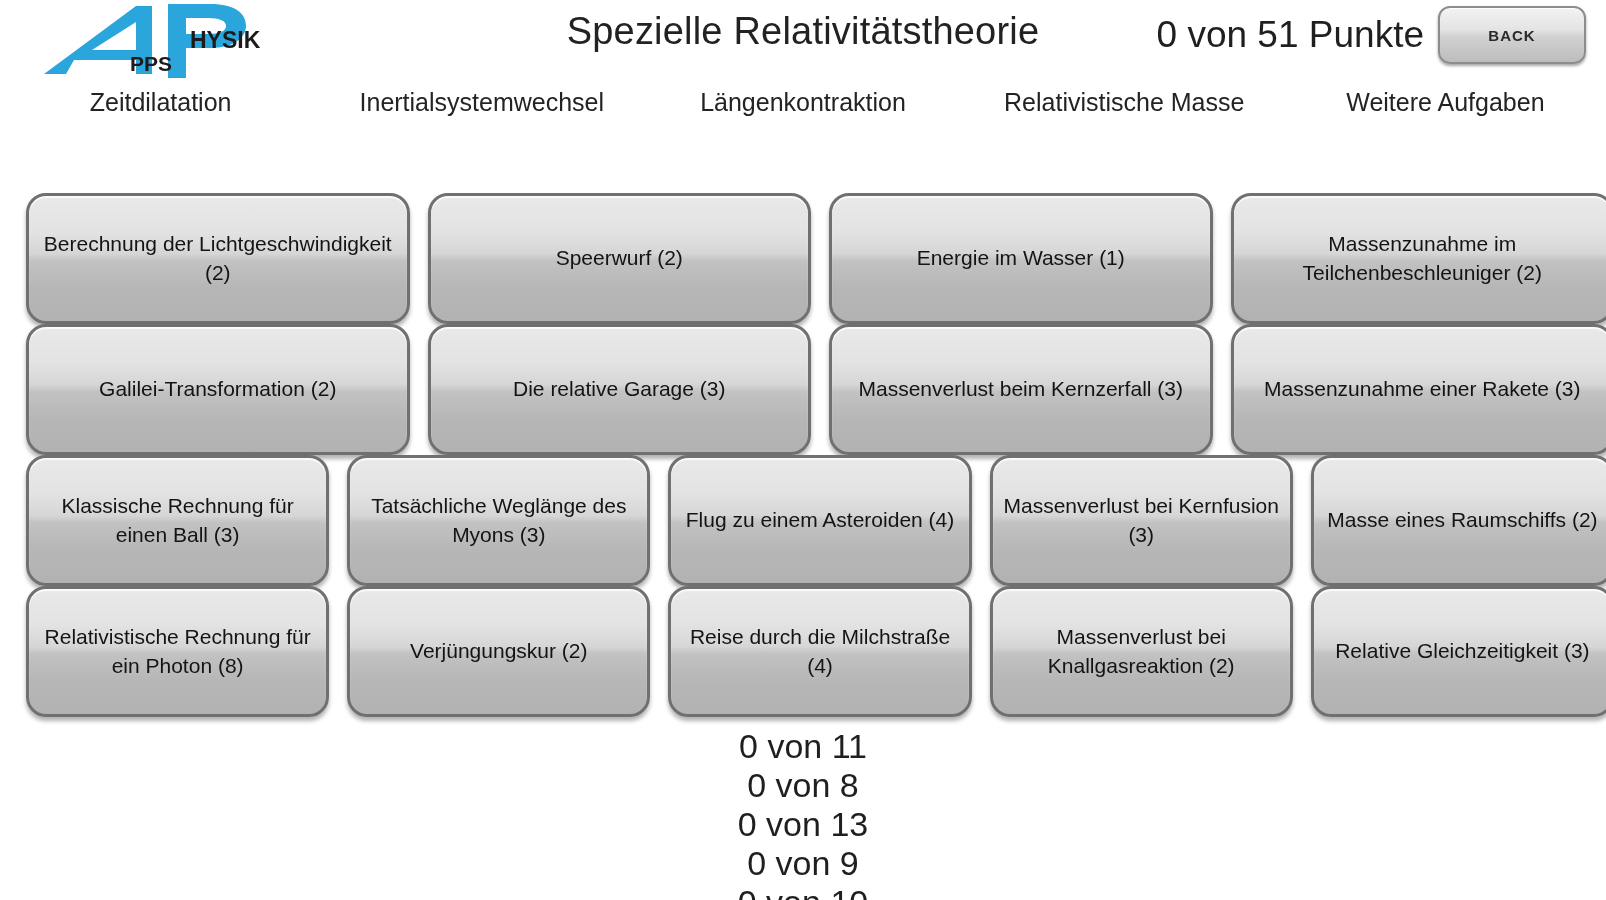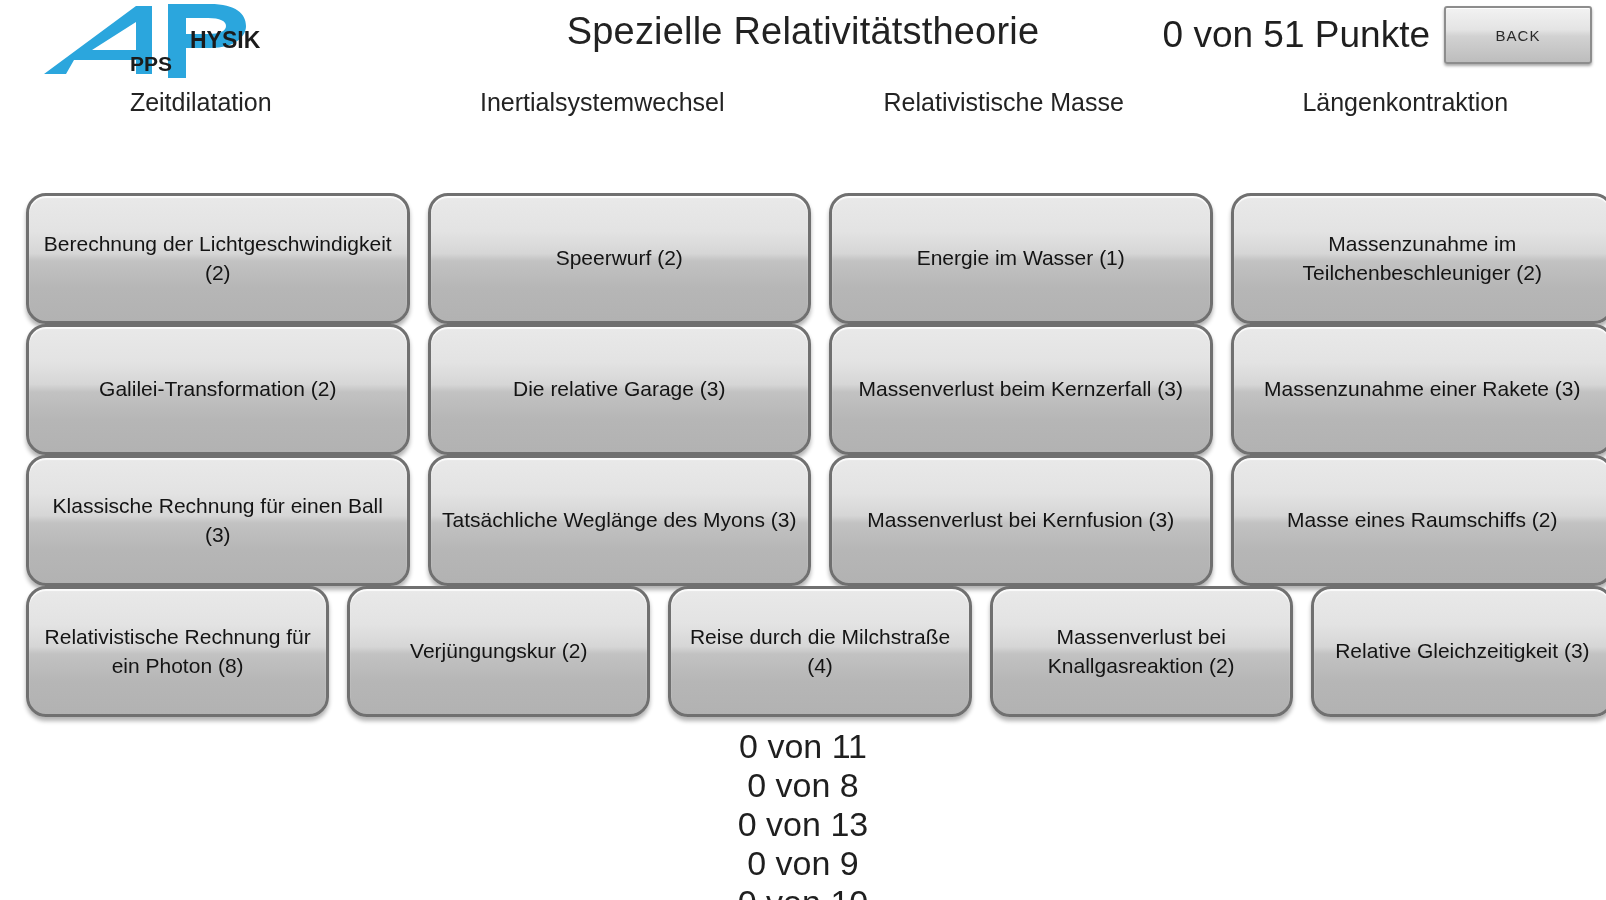--- a/index.html
+++ b/index.html
@@ -45,7 +45,7 @@
 
   .points-area {
     position: absolute;
-    right: 14px;
+    right: 20px;
     top: 6px;
     display: flex;
     align-items: center;

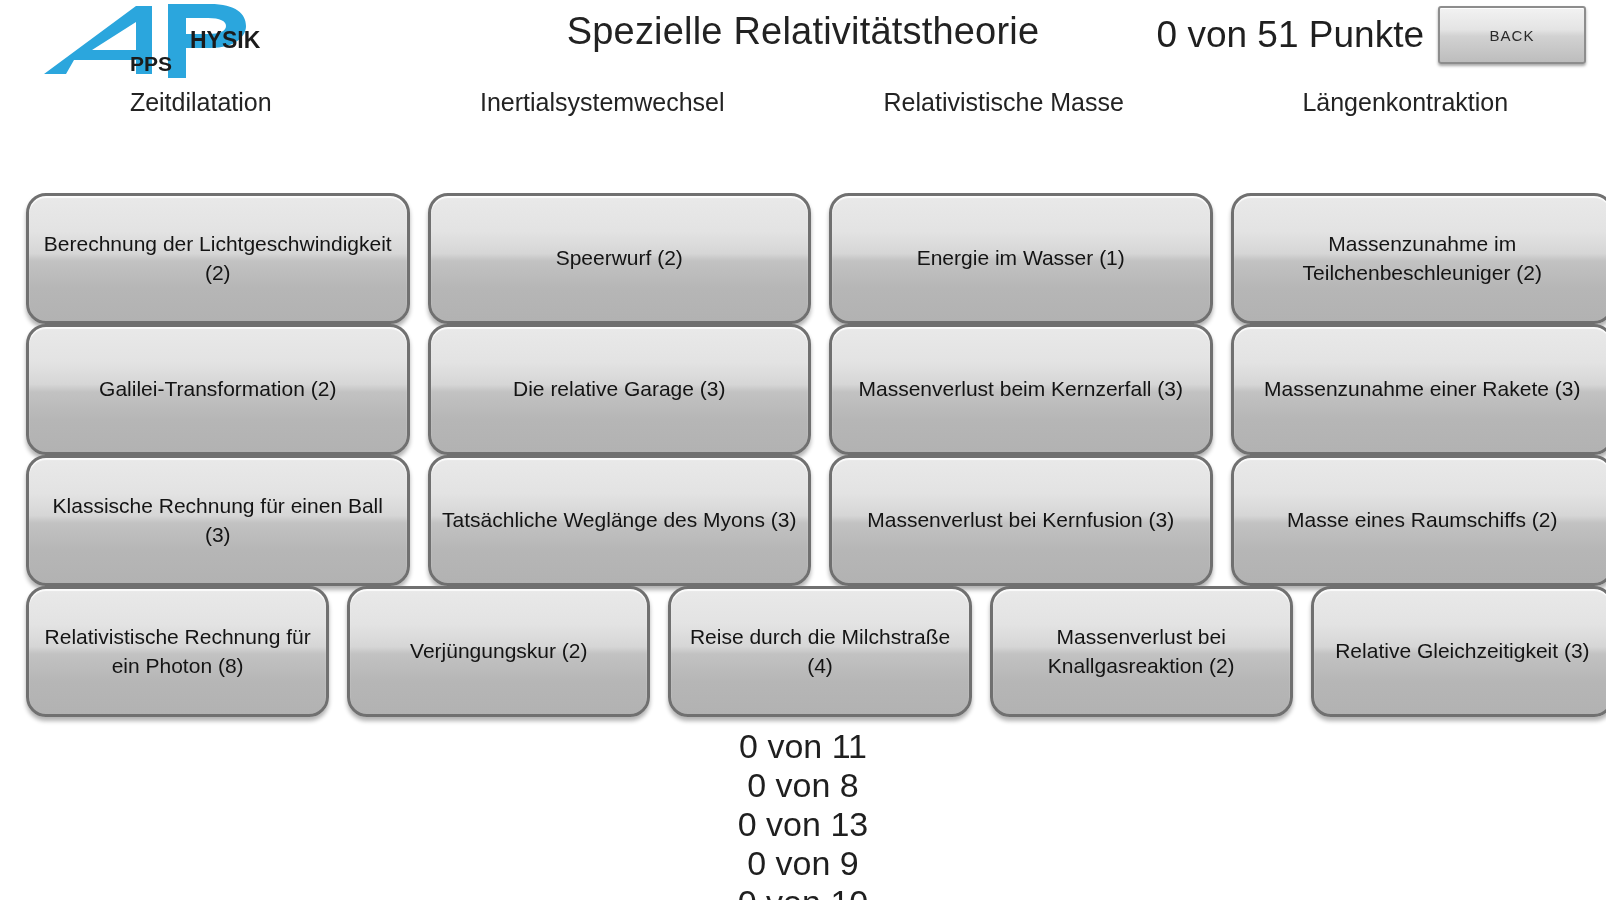--- a/index.html
+++ b/index.html
@@ -59,7 +59,7 @@
   .back-button {
     width: 148px;
     height: 58px;
-    border-radius: 3px;
+    border-radius: 12px;
     border: 2px solid #8d8d8d;
     background: linear-gradient(to bottom,
         #f2f2f2 0%, #e4e4e4 40%, #d2d2d2 52%, #bdbdbd 100%);
@@ -68,7 +68,7 @@
     align-items: center;
     justify-content: center;
     font-size: 15px;
-    font-weight: 400;
+    font-weight: 700;
     letter-spacing: 1px;
     color: #2a2a2a;
     cursor: pointer;

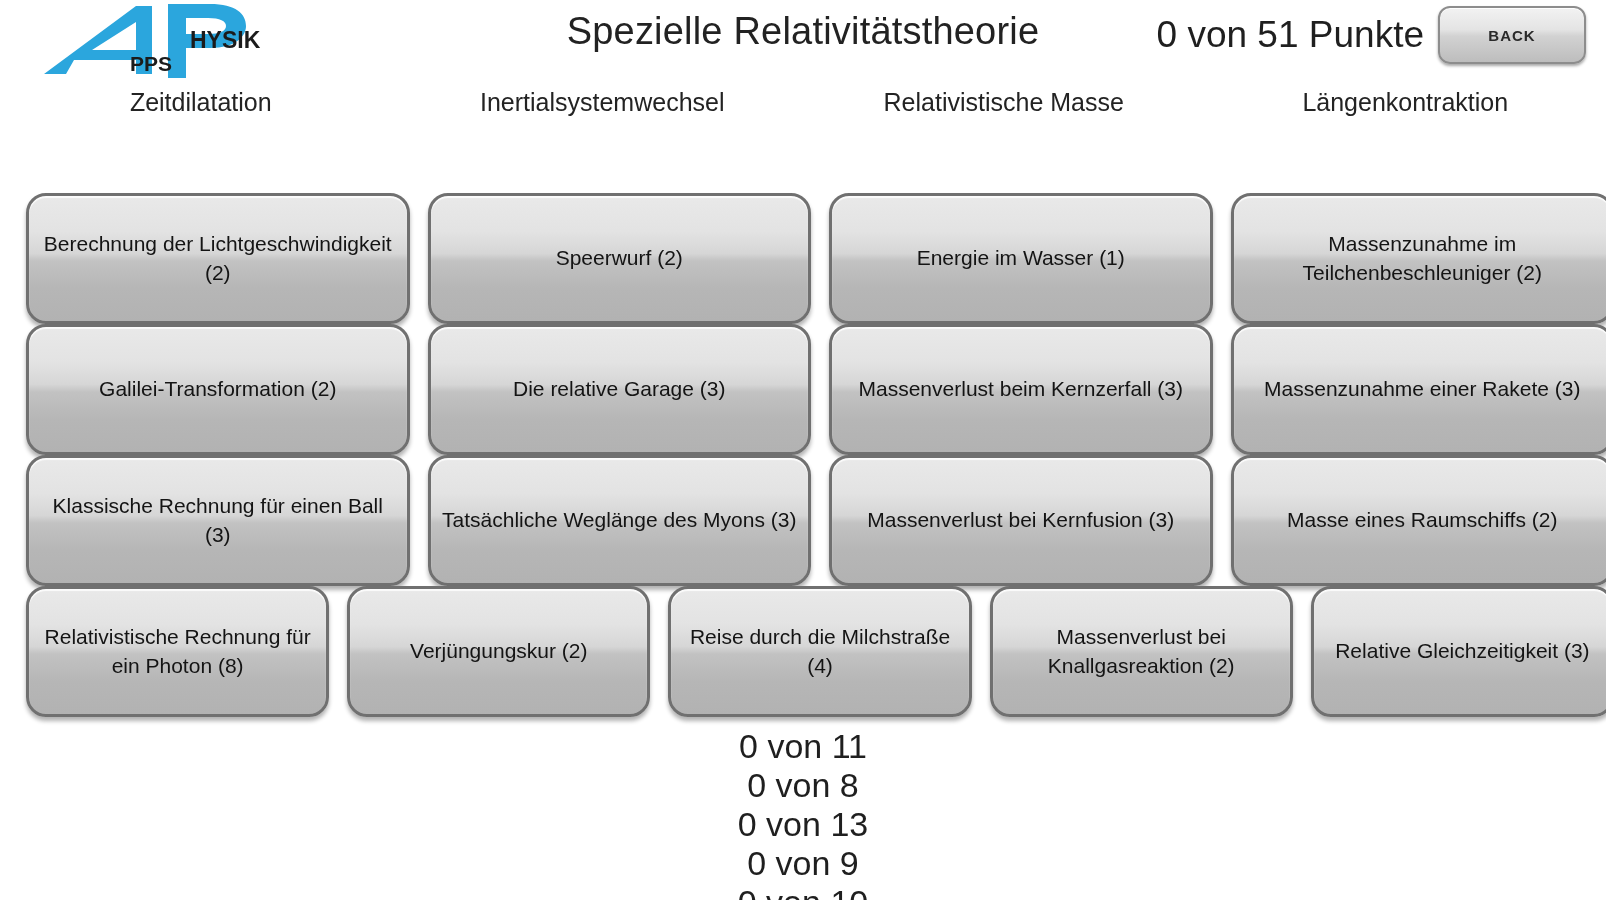--- a/index.html
+++ b/index.html
@@ -176,8 +176,8 @@
 <div class="col-headers">
   <div class="col-header">Zeitdilatation</div>
   <div class="col-header">Inertialsystemwechsel</div>
+  <div class="col-header">Längenkontraktion</div>
   <div class="col-header">Relativistische Masse</div>
-  <div class="col-header">Längenkontraktion</div>
 </div>
 
 <div class="grid">

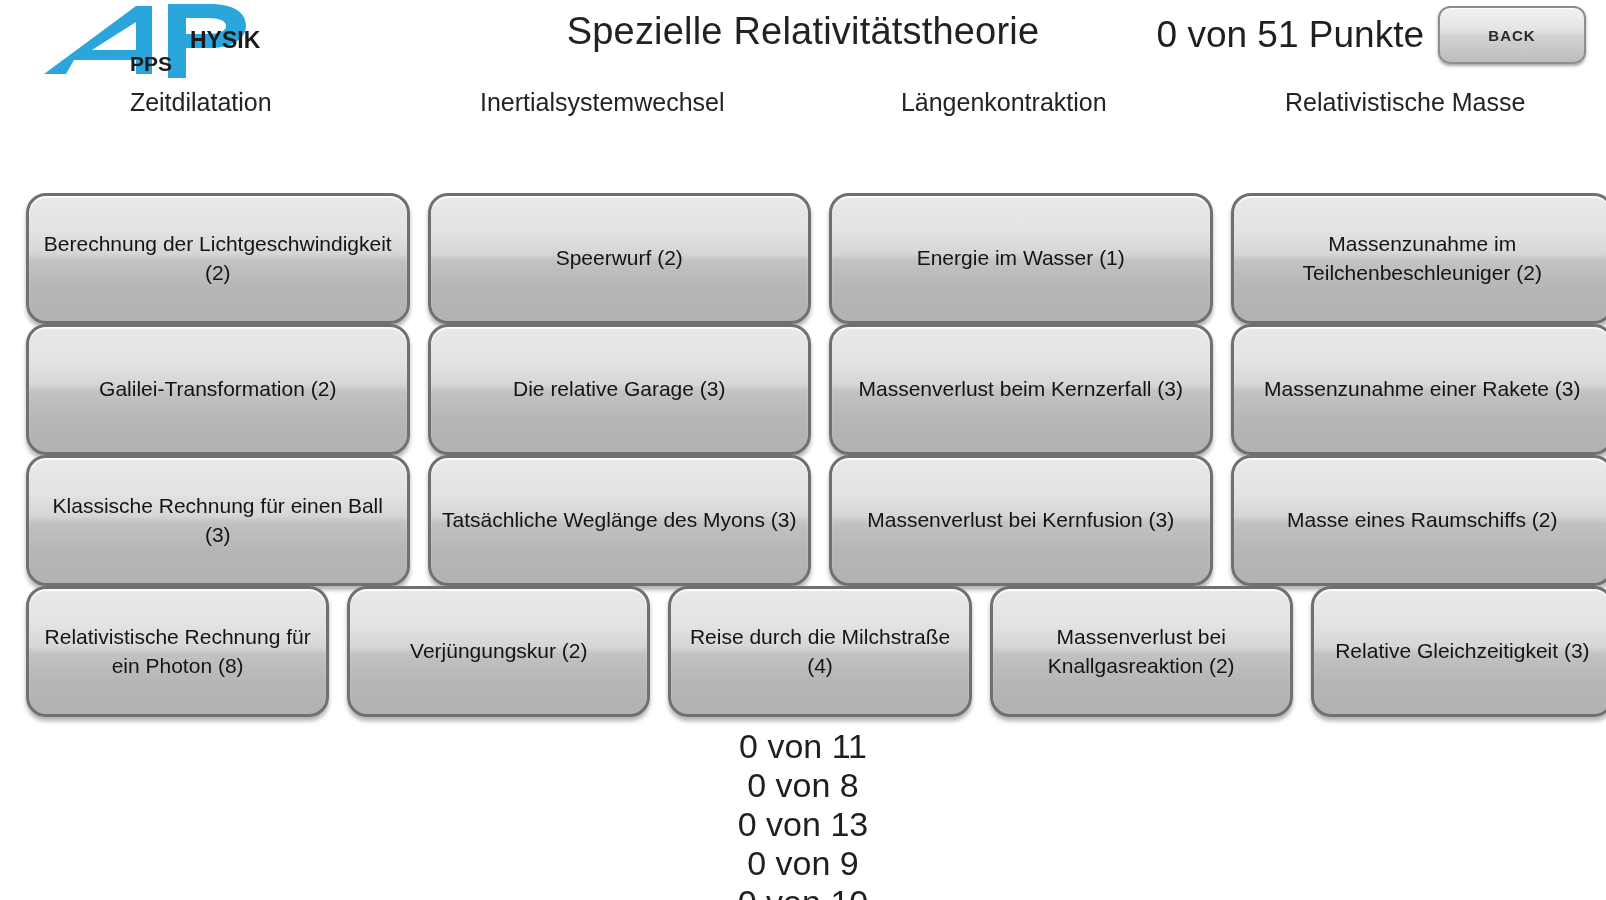--- a/index.html
+++ b/index.html
@@ -178,6 +178,7 @@
   <div class="col-header">Inertialsystemwechsel</div>
   <div class="col-header">Längenkontraktion</div>
   <div class="col-header">Relativistische Masse</div>
+  <div class="col-header">Weitere Aufgaben</div>
 </div>
 
 <div class="grid">

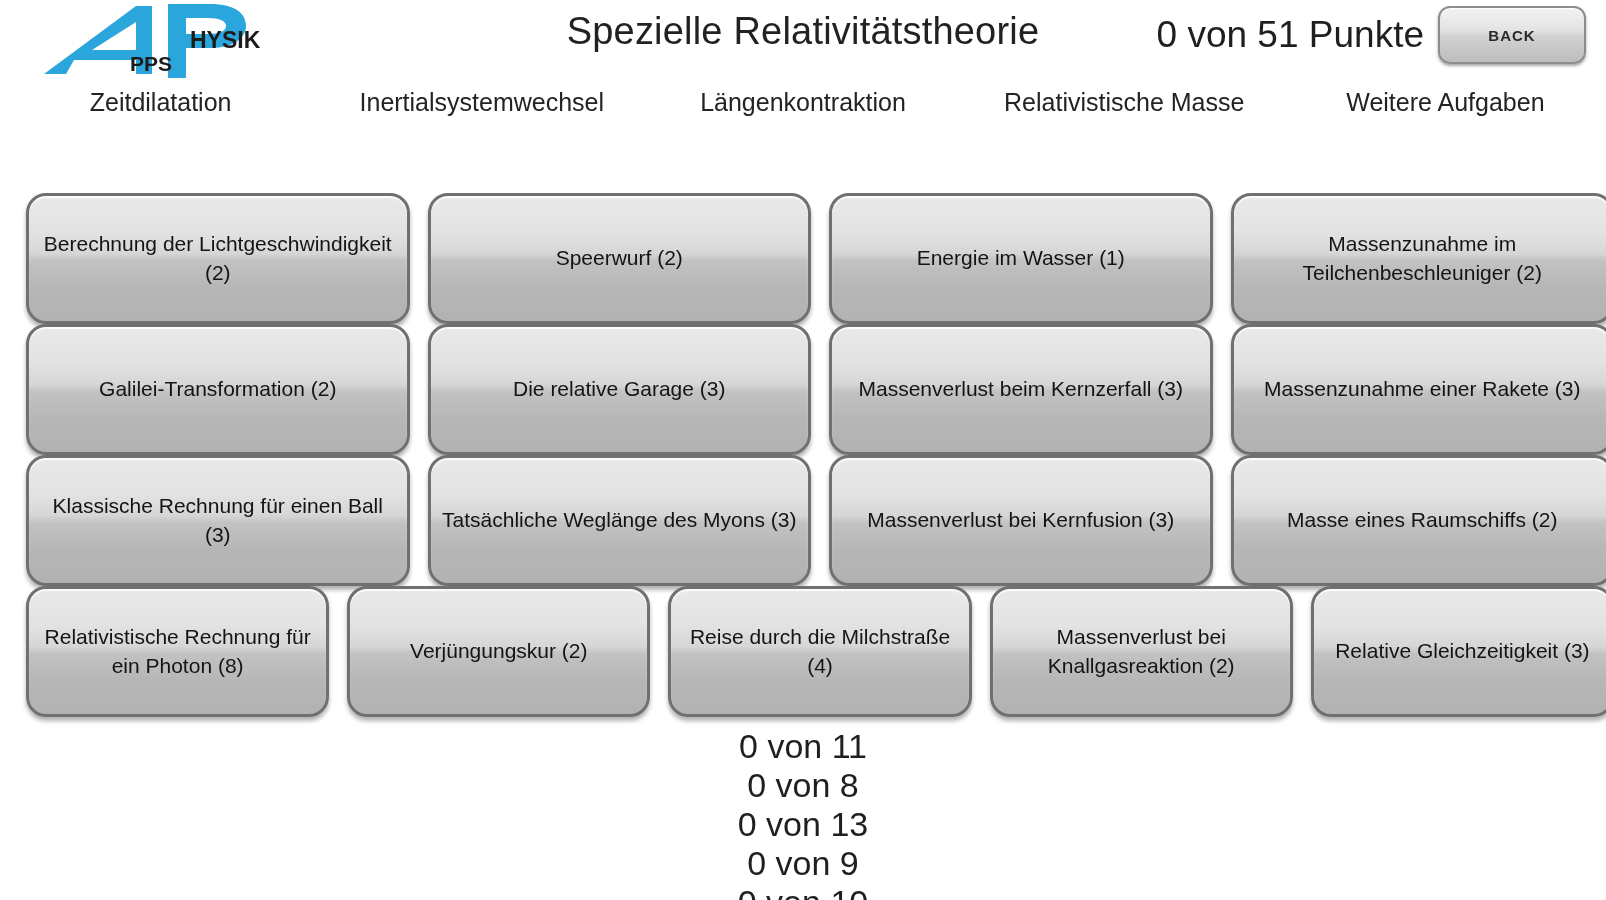--- a/index.html
+++ b/index.html
@@ -221,6 +221,9 @@
         <div class="task-button">Tatsächliche Weglänge des Myons (3)</div>
       </div>
     <div class="cell">
+        <div class="task-button">Flug zu einem Asteroiden (4)</div>
+      </div>
+    <div class="cell">
         <div class="task-button">Massenverlust bei Kernfusion (3)</div>
       </div>
     <div class="cell">

